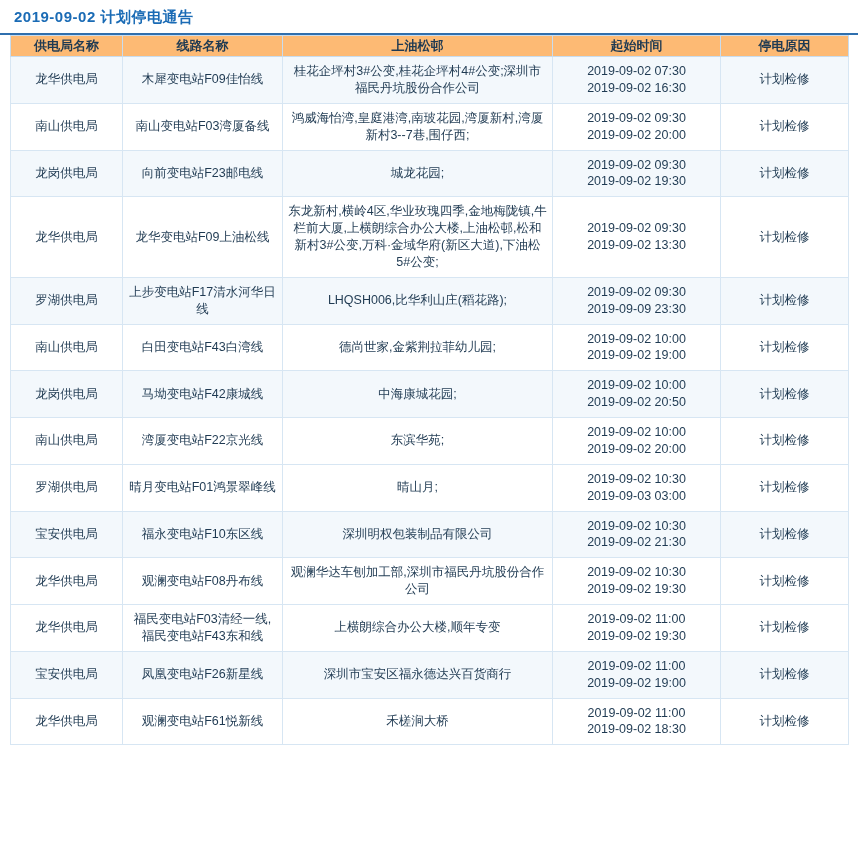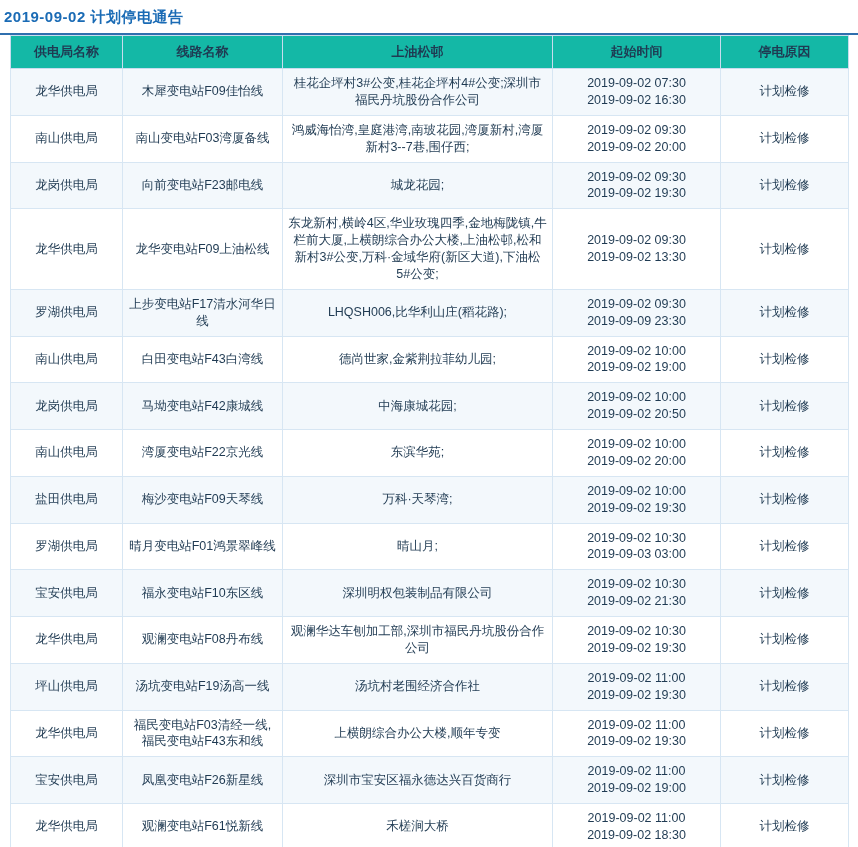--- a/index.html
+++ b/index.html
@@ -18,7 +18,7 @@
     padding: 0;
   }
   .title-bar {
-    padding: 8px 10px 6px 4px;
+    padding: 8px 10px 6px 14px;
     border-bottom: 2px solid #2f6fae;
     background: #ffffff;
   }

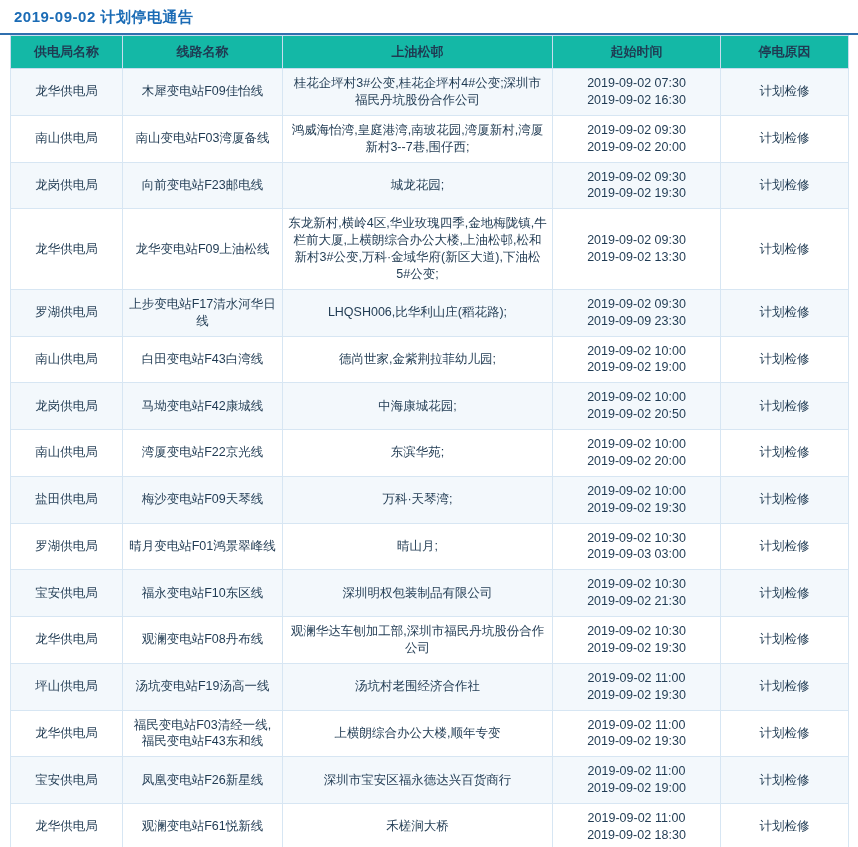--- a/index.html
+++ b/index.html
@@ -35,11 +35,11 @@
     table-layout: fixed;
   }
   table.outage th {
-    background: #14b8a6;
+    background: #fdba74;
     color: #1f3a52;
     font-size: 13px;
     font-weight: bold;
-    padding: 7px 4px;
+    padding: 1px 4px;
     border: 1px solid #c8dcee;
     text-align: center;
   }

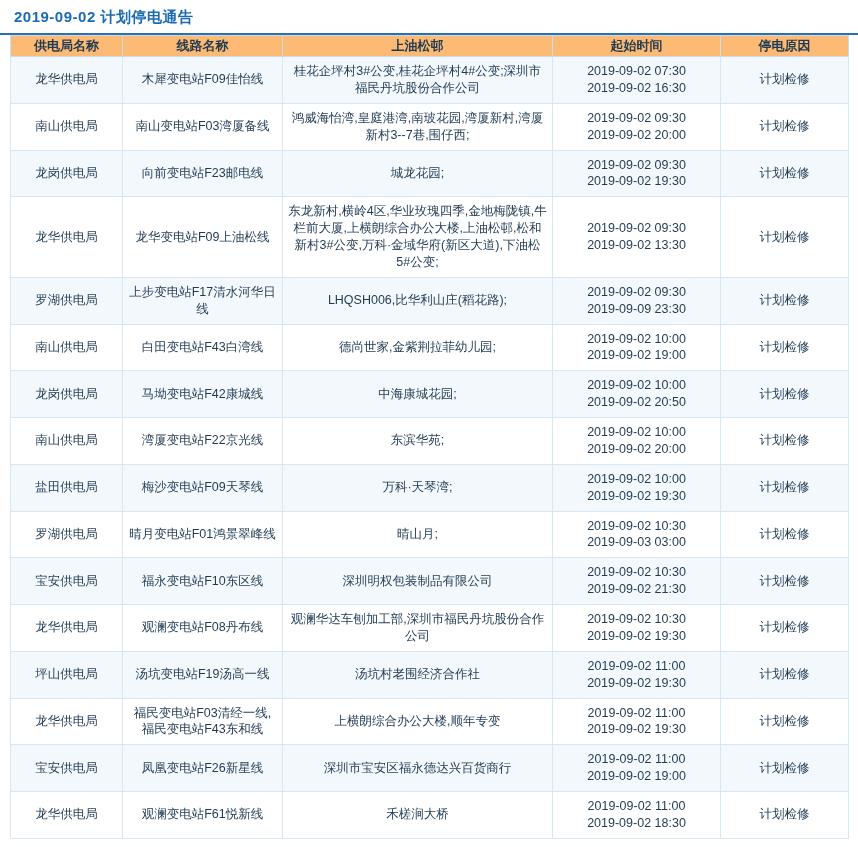--- a/index.html
+++ b/index.html
@@ -177,16 +177,6 @@
           </td>
           <td>计划检修</td>
         </tr>
-        <tr class="row-even">
-          <td>盐田供电局</td>
-          <td>梅沙变电站F09天琴线</td>
-          <td class="scope-cell">万科·天琴湾;</td>
-          <td class="time-cell">
-            <span>2019-09-02 10:00</span>
-            <span>2019-09-02 19:30</span>
-          </td>
-          <td>计划检修</td>
-        </tr>
         <tr class="row-odd">
           <td>罗湖供电局</td>
           <td>晴月变电站F01鸿景翠峰线</td>

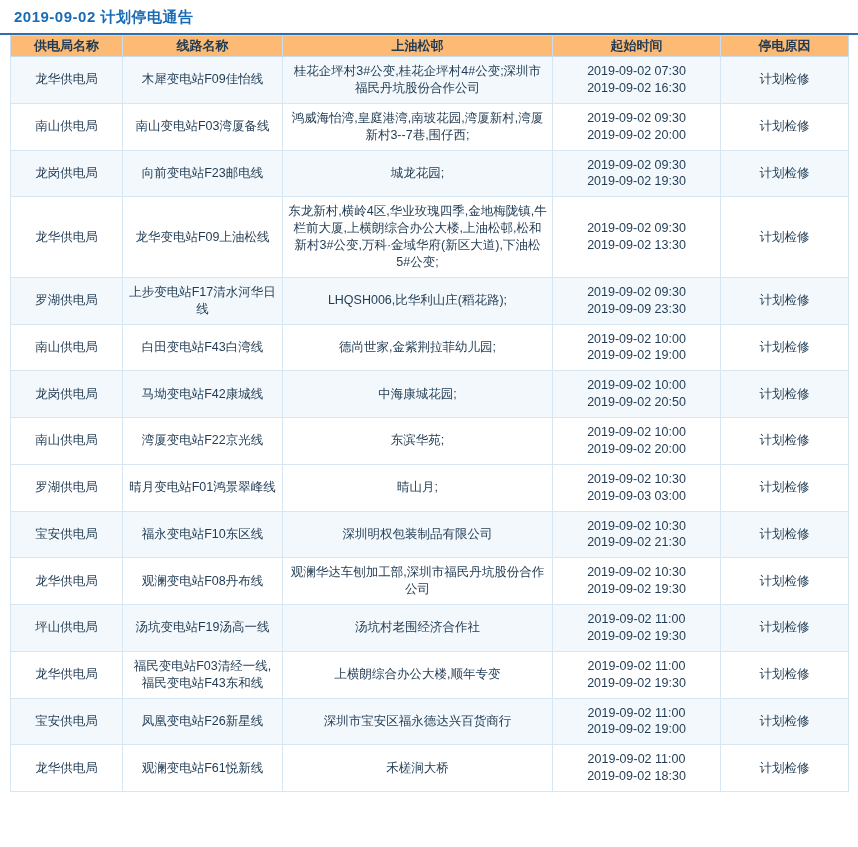--- a/index.html
+++ b/index.html
@@ -207,16 +207,6 @@
           </td>
           <td>计划检修</td>
         </tr>
-        <tr class="row-even">
-          <td>坪山供电局</td>
-          <td>汤坑变电站F19汤高一线</td>
-          <td class="scope-cell">汤坑村老围经济合作社</td>
-          <td class="time-cell">
-            <span>2019-09-02 11:00</span>
-            <span>2019-09-02 19:30</span>
-          </td>
-          <td>计划检修</td>
-        </tr>
         <tr class="row-odd">
           <td>龙华供电局</td>
           <td>福民变电站F03清经一线,福民变电站F43东和线</td>

